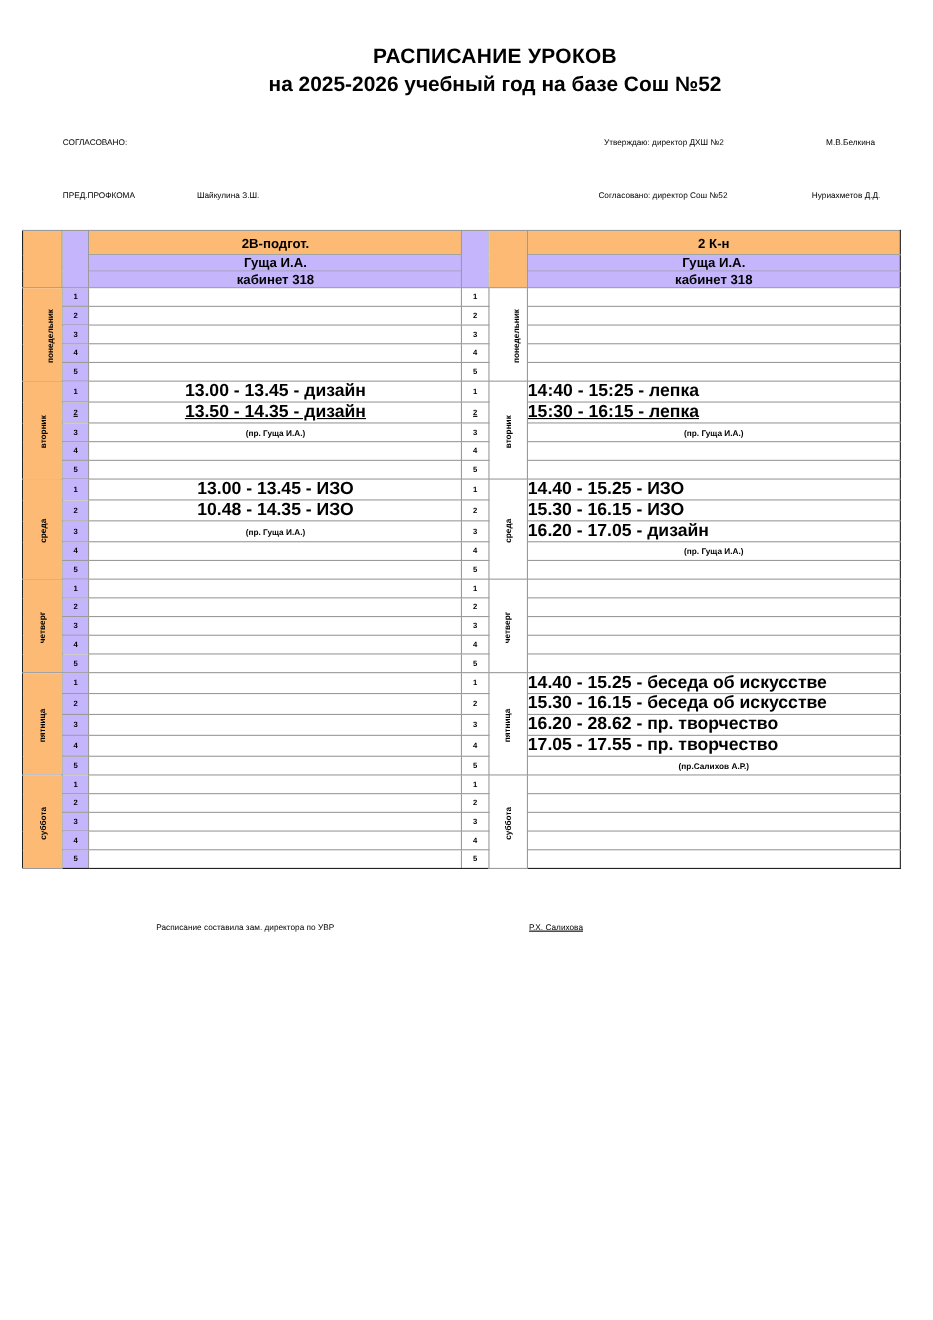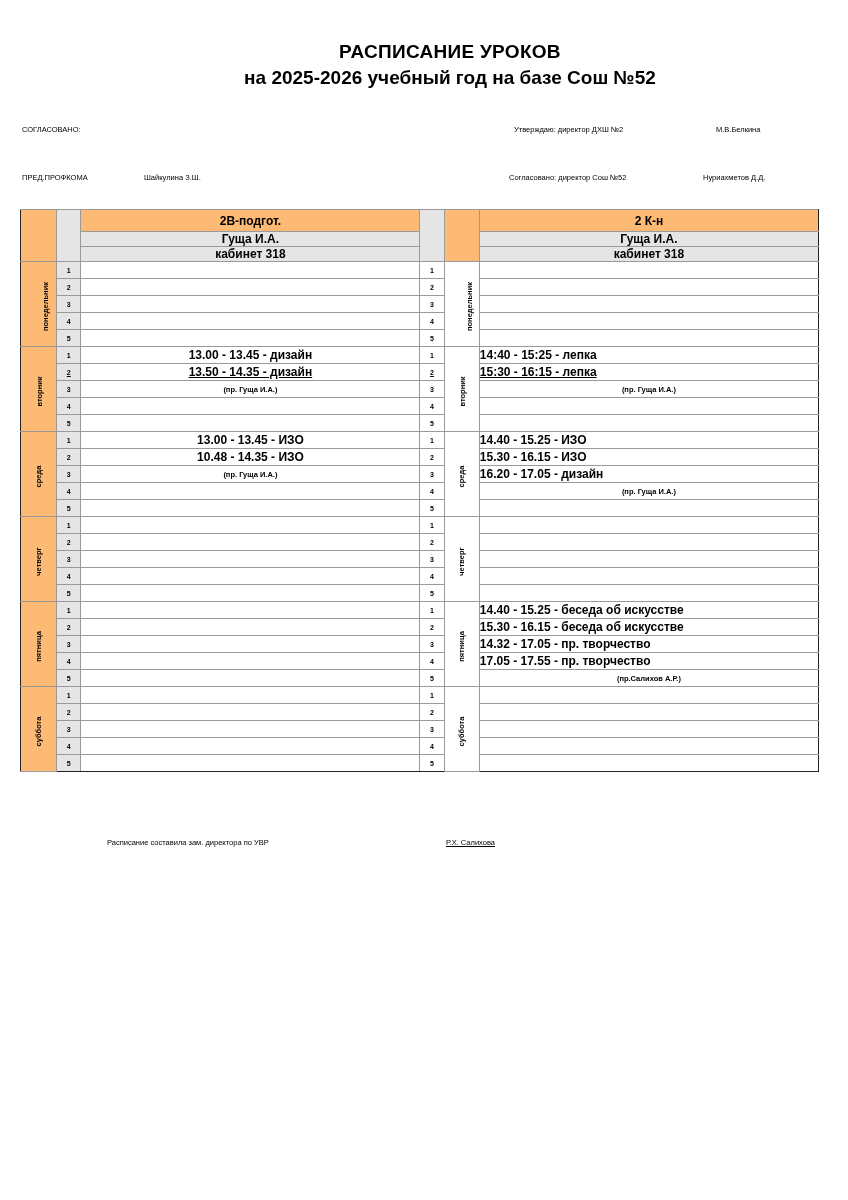--- a/index.html
+++ b/index.html
@@ -6,7 +6,7 @@
   body { width: 848px; height: 1200px; position: relative; font-family: "Liberation Sans", sans-serif; color: #000; overflow: hidden; }
   .title1 { position: absolute; top: 41px; left: 0; width: 900px; text-align: center; font-size: 19px; font-weight: bold; letter-spacing: 0.3px; }
   .title2 { position: absolute; top: 67px; left: 0; width: 900px; text-align: center; font-size: 19px; font-weight: bold; }
-  .small { position: absolute; font-size: 7.5px; white-space: nowrap; }
+  .small { position: absolute; font-size: 7.5px; white-space: nowrap; margin-left: 35px; }
   table.sched { position: absolute; left: 20px; top: 209px; border-collapse: collapse; table-layout: fixed; width: 799px; }
   table.sched td { padding: 0; border: 1px solid #9a9a9a; height: 16px; overflow: hidden; white-space: nowrap; }
   .c-day { width: 36px; }

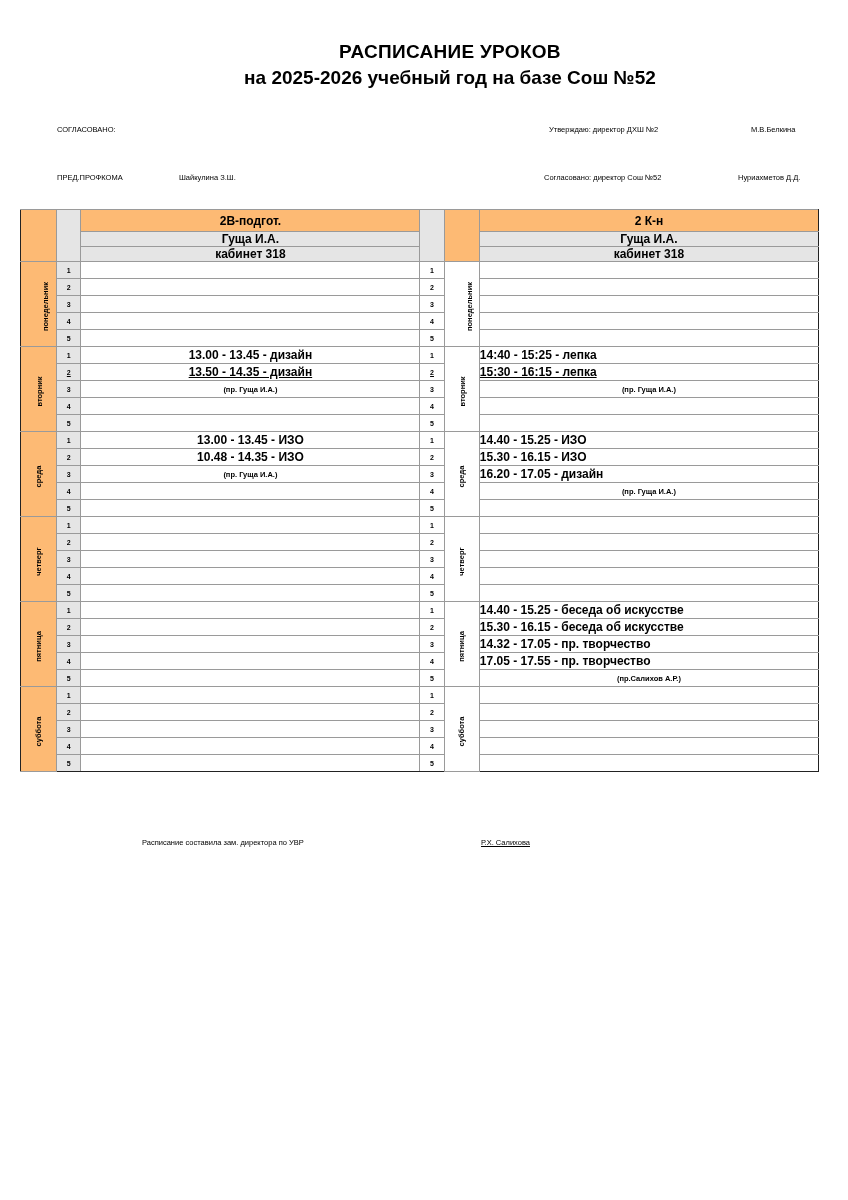--- a/index.html
+++ b/index.html
@@ -14,7 +14,7 @@
   .c-content { width: 337px; }
   .c-day2 { width: 35px; }
   .yellow { background: #fdba74; }
-  .cyan { background: #e5e5e5; }
+  .cyan { background: #c4b5fd; }
   .hdr-row td { border-color: #333; }
   .hdr-class { height: 21px !important; font-size: 12px; font-weight: bold; text-align: center; }
   .hdr-sub { height: 14px !important; font-size: 12px; font-weight: bold; text-align: center; line-height: 14px; }

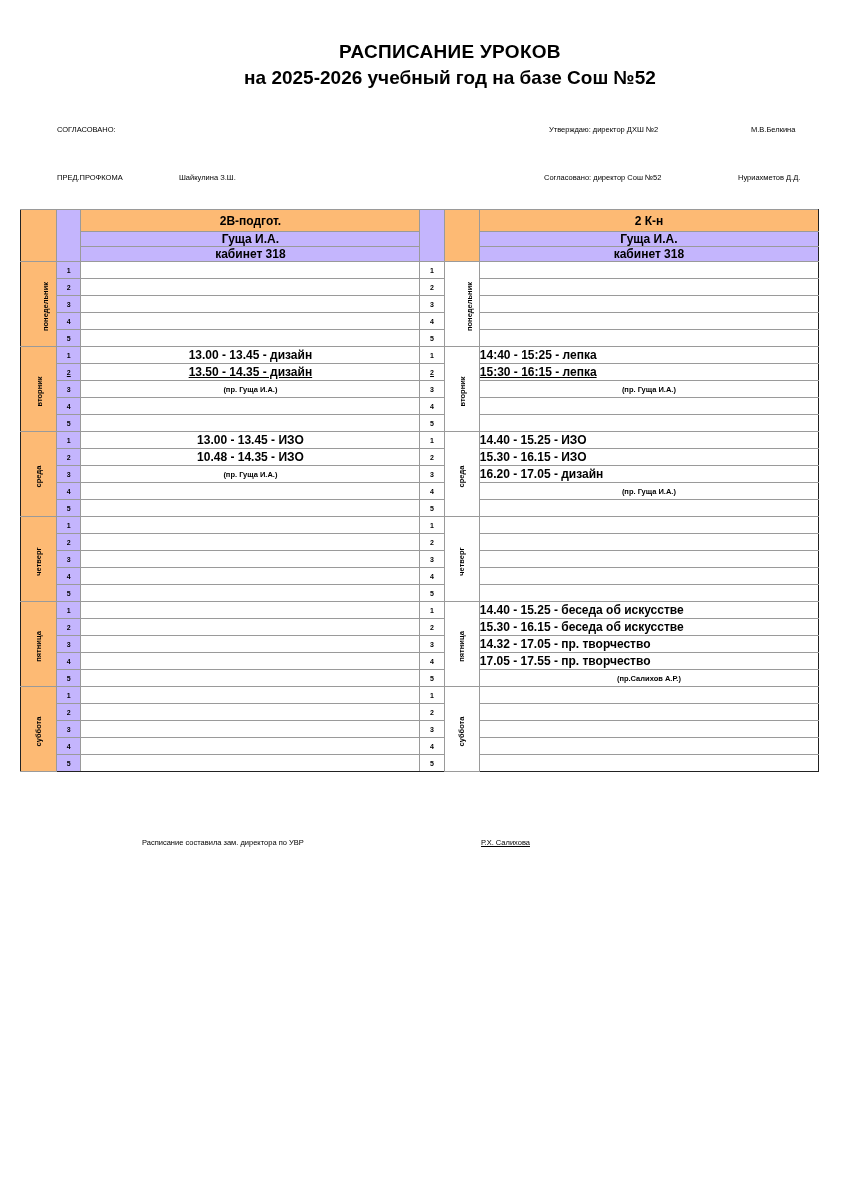--- a/index.html
+++ b/index.html
@@ -22,7 +22,7 @@
   .day-cell { position: relative; text-align: center; vertical-align: middle; }
   .day-label { display: inline-block; font-size: 7.5px; font-weight: bold; white-space: nowrap; }
   .rot-up { transform: rotate(-90deg); }
-  .lesson { font-size: 12px; font-weight: bold; }
+  .lesson { font-size: 16px; font-weight: bold; }
   .lesson.l { text-align: center; }
   .lesson.r { text-align: left; }
   .note { font-size: 7.5px; font-weight: bold; text-align: center; }

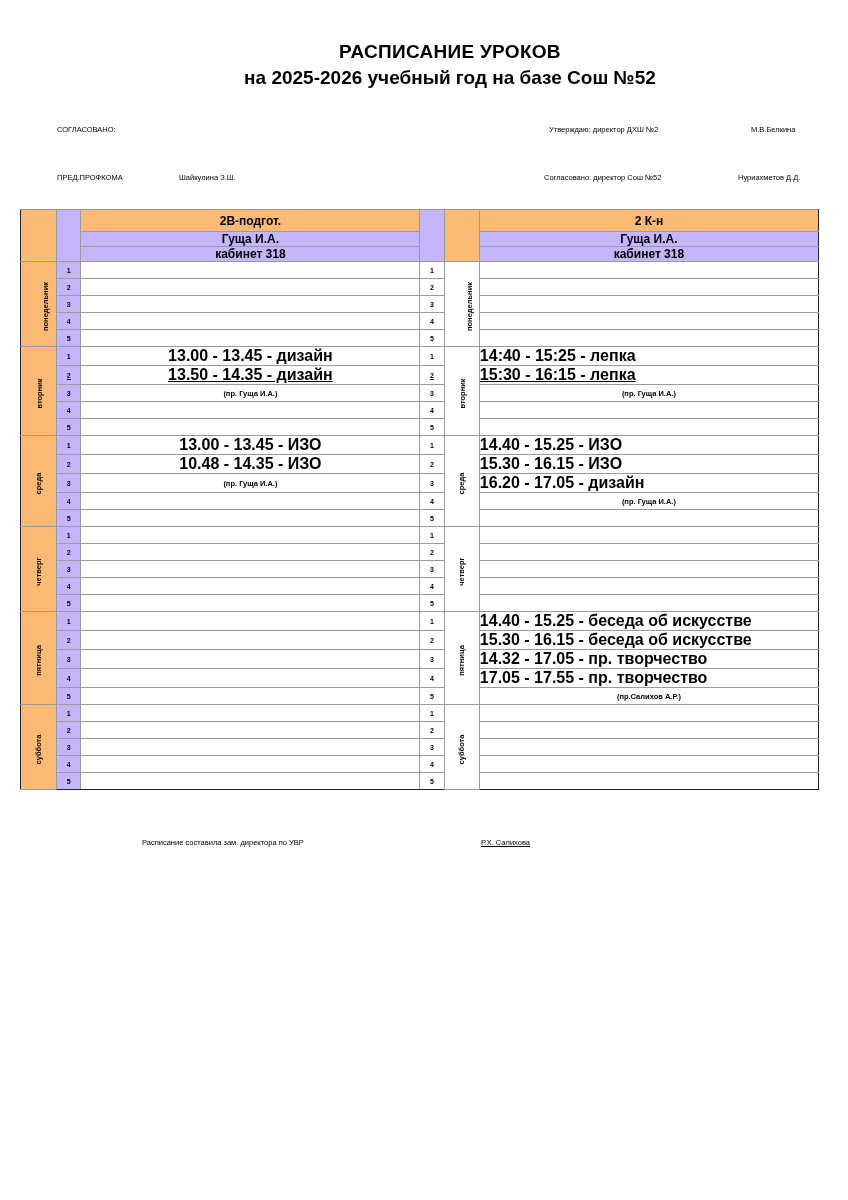--- a/index.html
+++ b/index.html
@@ -218,7 +218,7 @@
         <td class="cyan num">3</td>
         <td class="lesson l"></td>
         <td class="num">3</td>
-        <td class="lesson r thick-r">14.32 - 17.05 - пр. творчество</td>
+        <td class="lesson r thick-r">16.20 - 28.62 - пр. творчество</td>
       </tr>
       <tr style="height: 17px;">
         <td class="cyan num">4</td>

